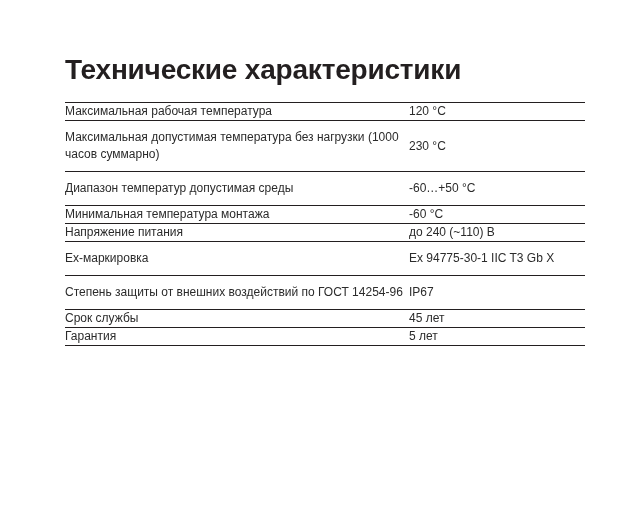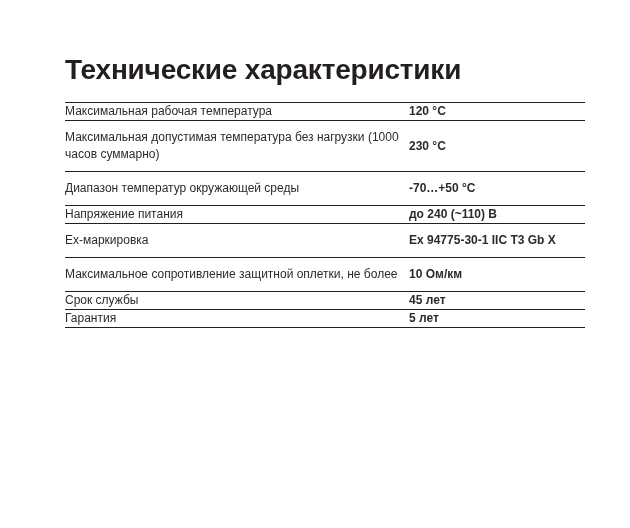--- a/index.html
+++ b/index.html
@@ -70,7 +70,6 @@
   .cell-value {
     width: 176px;
     padding: 7px 4px 7px 9px;
-    font-weight: bold;
   }
 
   .row-tall .cell-label,

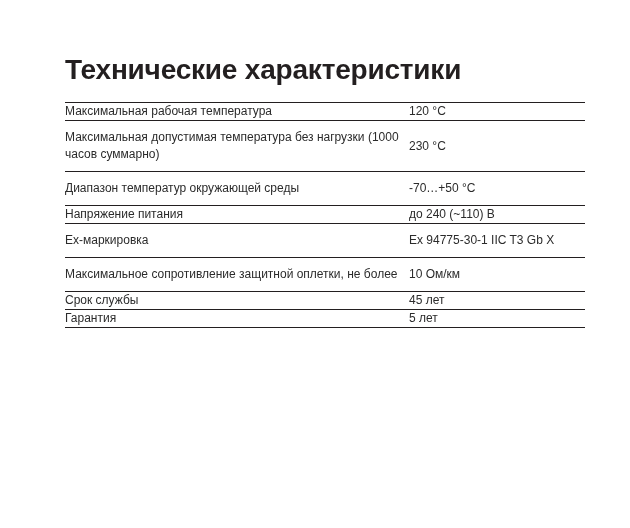--- a/index.html
+++ b/index.html
@@ -99,7 +99,7 @@
       </tr>
 
       <tr class="row-tall">
-        <td class="cell-label">Диапазон температур окружающей среды</td>
+        <td class="cell-label">Диапазон температур допустимая среды</td>
         <td class="cell-value">-70…+50 °C</td>
       </tr>
 

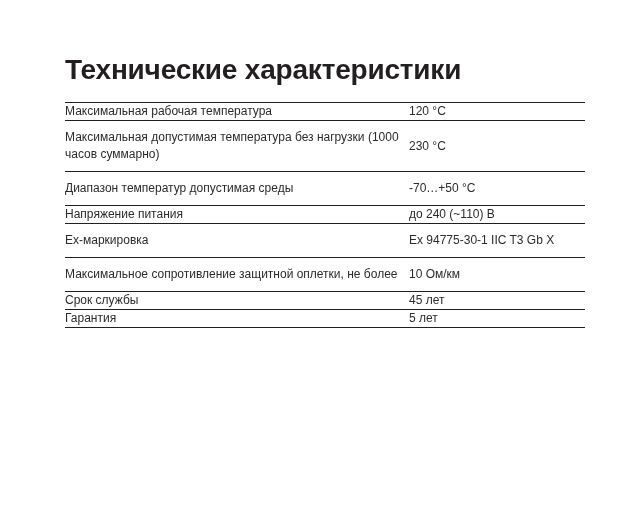--- a/index.html
+++ b/index.html
@@ -100,7 +100,7 @@
 
       <tr class="row-tall">
         <td class="cell-label">Диапазон температур допустимая среды</td>
-        <td class="cell-value">-70…+50 °C</td>
+        <td class="cell-value">-60…+50 °C</td>
       </tr>
 
 

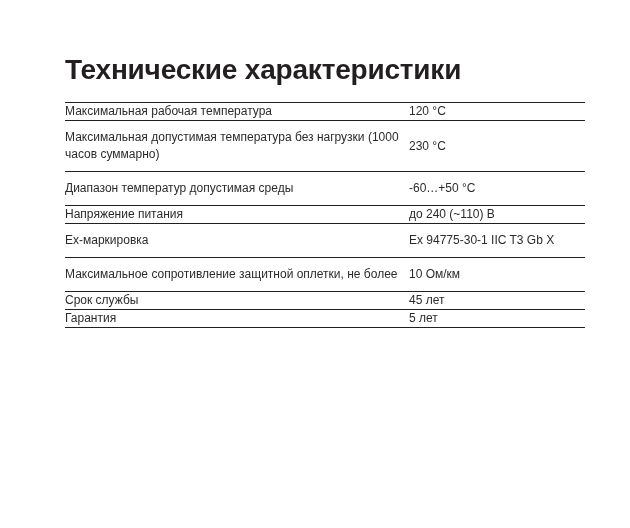--- a/index.html
+++ b/index.html
@@ -103,6 +103,10 @@
         <td class="cell-value">-60…+50 °C</td>
       </tr>
 
+      <tr class="row-short">
+        <td class="cell-label">Минимальная температура монтажа</td>
+        <td class="cell-value">-60 °C</td>
+      </tr>
 
       <tr class="row-short">
         <td class="cell-label">Напряжение питания</td>

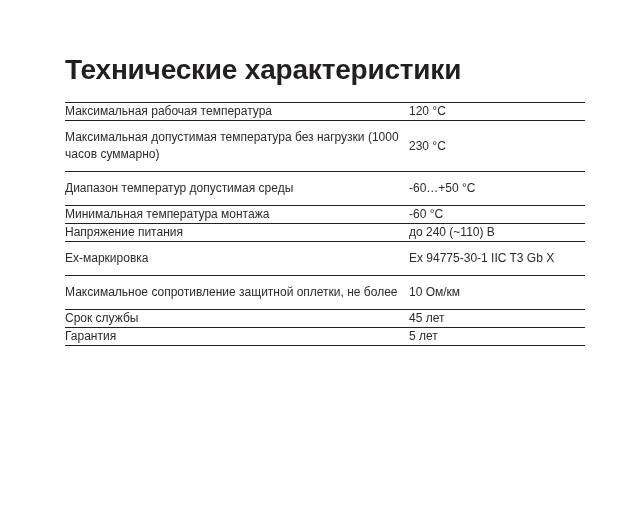--- a/index.html
+++ b/index.html
@@ -118,6 +118,10 @@
         <td class="cell-value">Ex 94775-30-1 IIC T3 Gb X</td>
       </tr>
 
+      <tr class="row-tall">
+        <td class="cell-label">Степень защиты от внешних воздействий по ГОСТ 14254-96</td>
+        <td class="cell-value">IP67</td>
+      </tr>
 
       <tr class="row-tall">
         <td class="cell-label">Максимальное сопротивление защитной оплетки, не более</td>

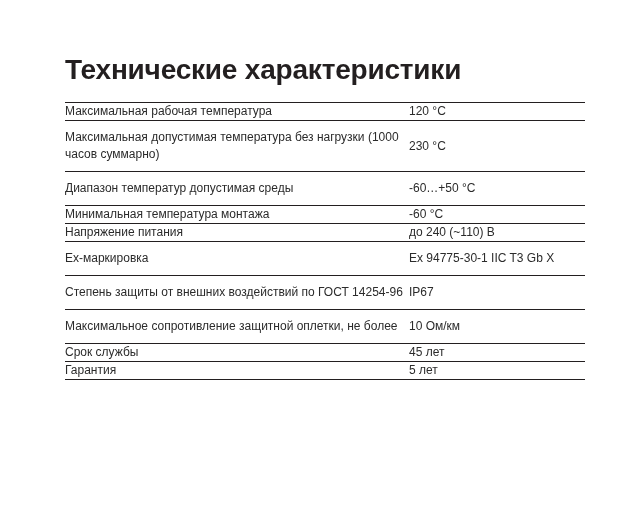--- a/index.html
+++ b/index.html
@@ -123,10 +123,6 @@
         <td class="cell-value">IP67</td>
       </tr>
 
-      <tr class="row-tall">
-        <td class="cell-label">Максимальное сопротивление защитной оплетки, не более</td>
-        <td class="cell-value">10 Ом/км</td>
-      </tr>
 
       <tr class="row-short">
         <td class="cell-label">Срок службы</td>

